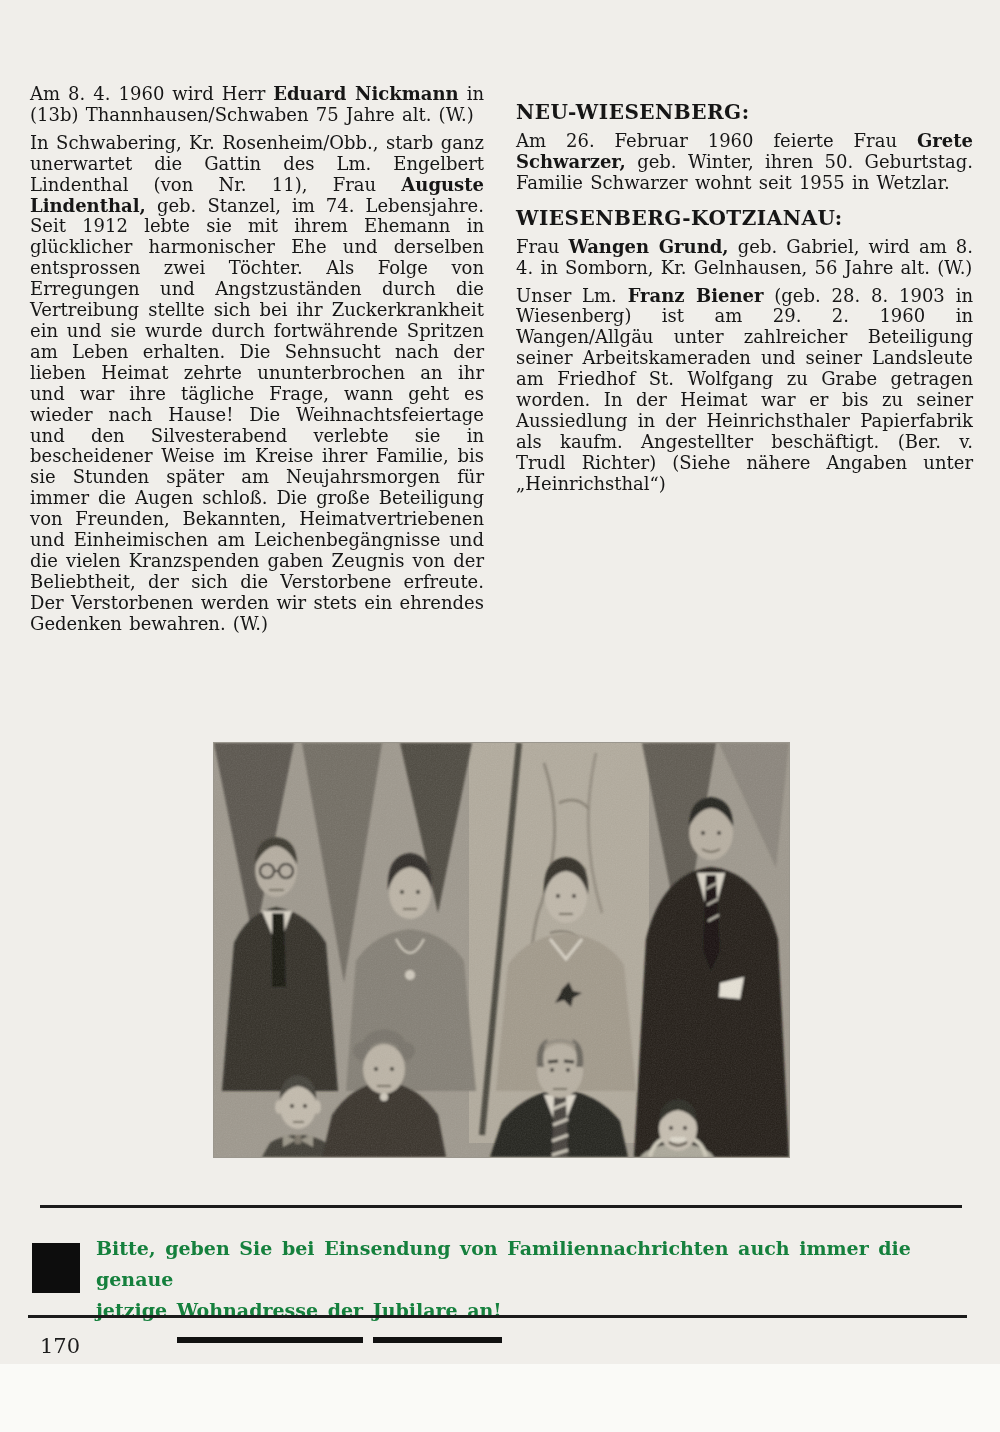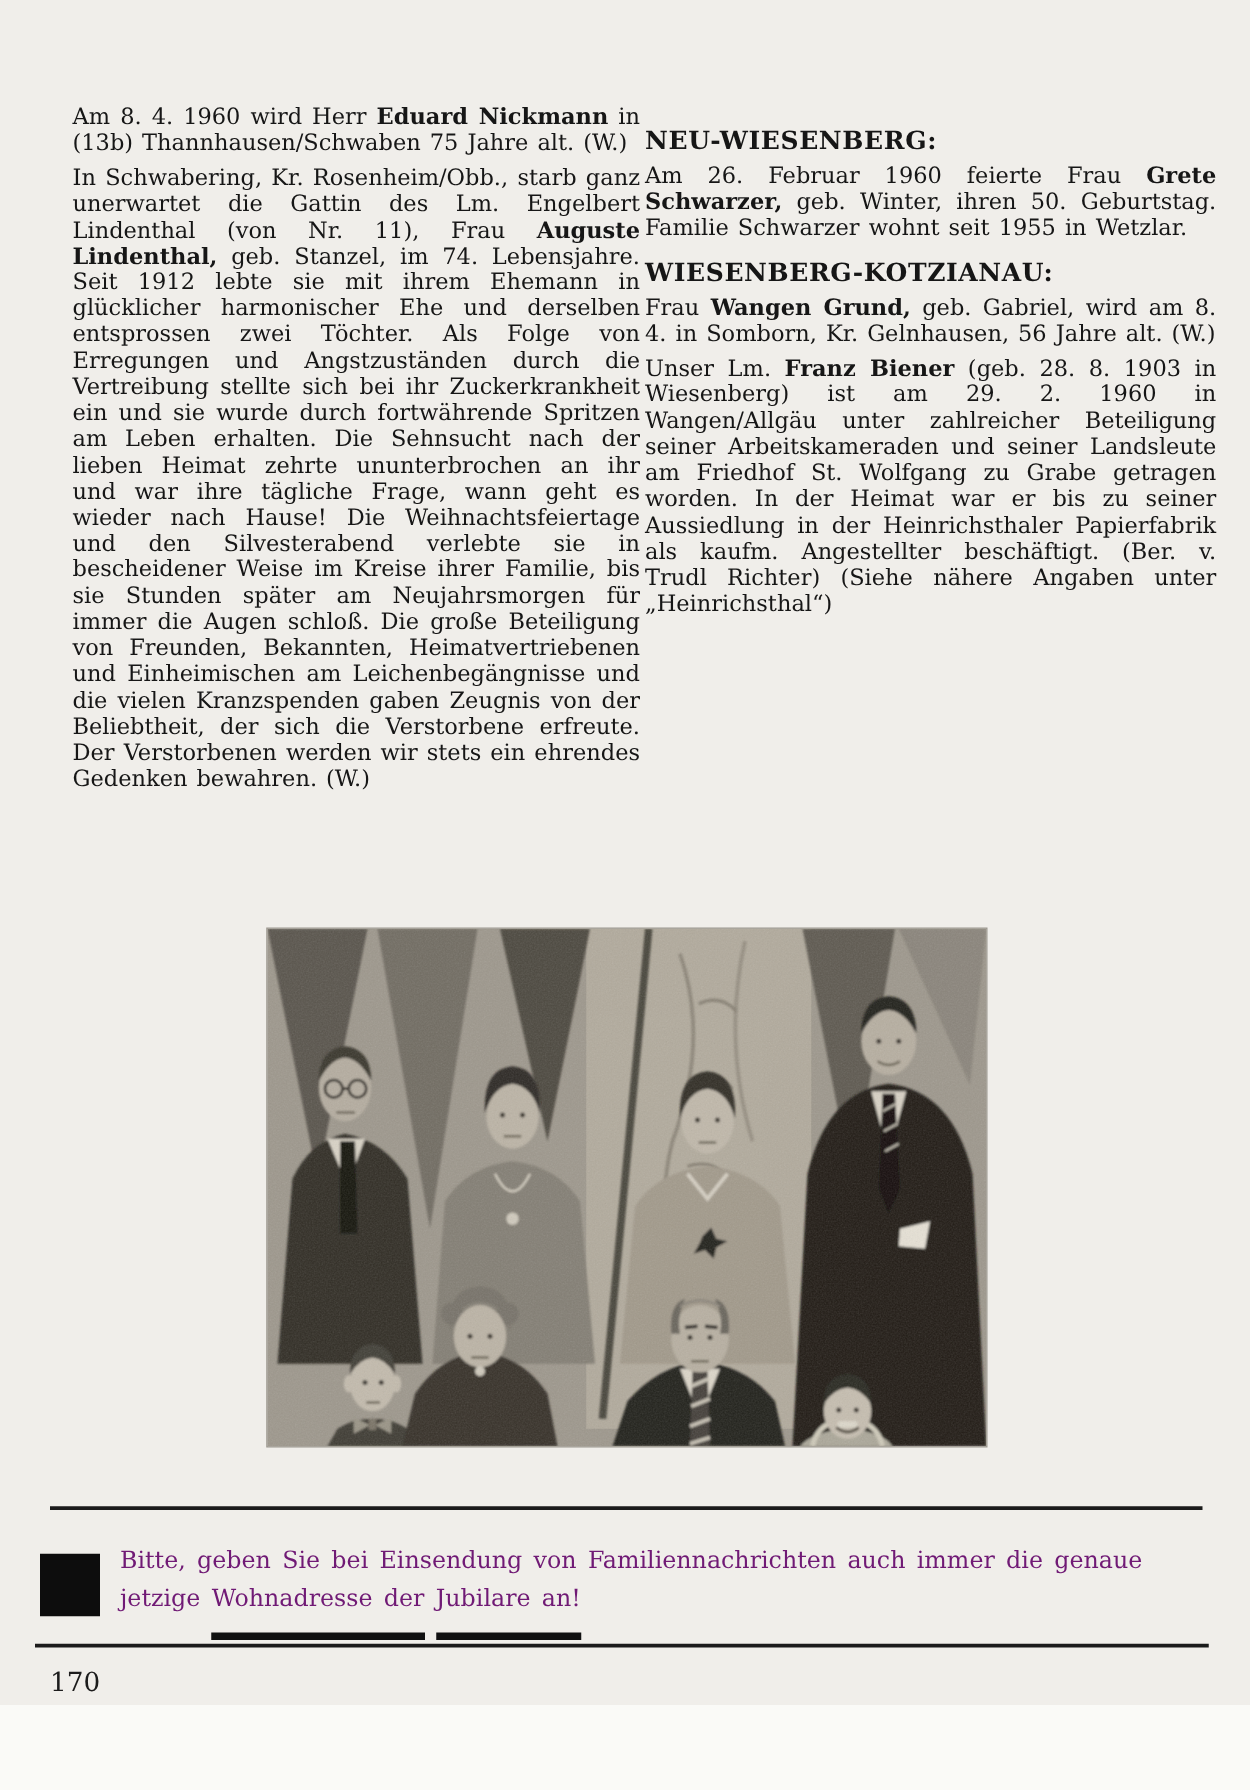--- a/index.html
+++ b/index.html
@@ -16,7 +16,7 @@
     background:#fafaf7;
   }
   .col{position:absolute;top:84px;}
-  .col-left{left:30px;width:454px;margin-left:28px;}
+  .col-left{left:30px;width:454px;}
   .col-right{left:516px;width:457px;}
   .body-text{
     margin:0 0 7px 0;

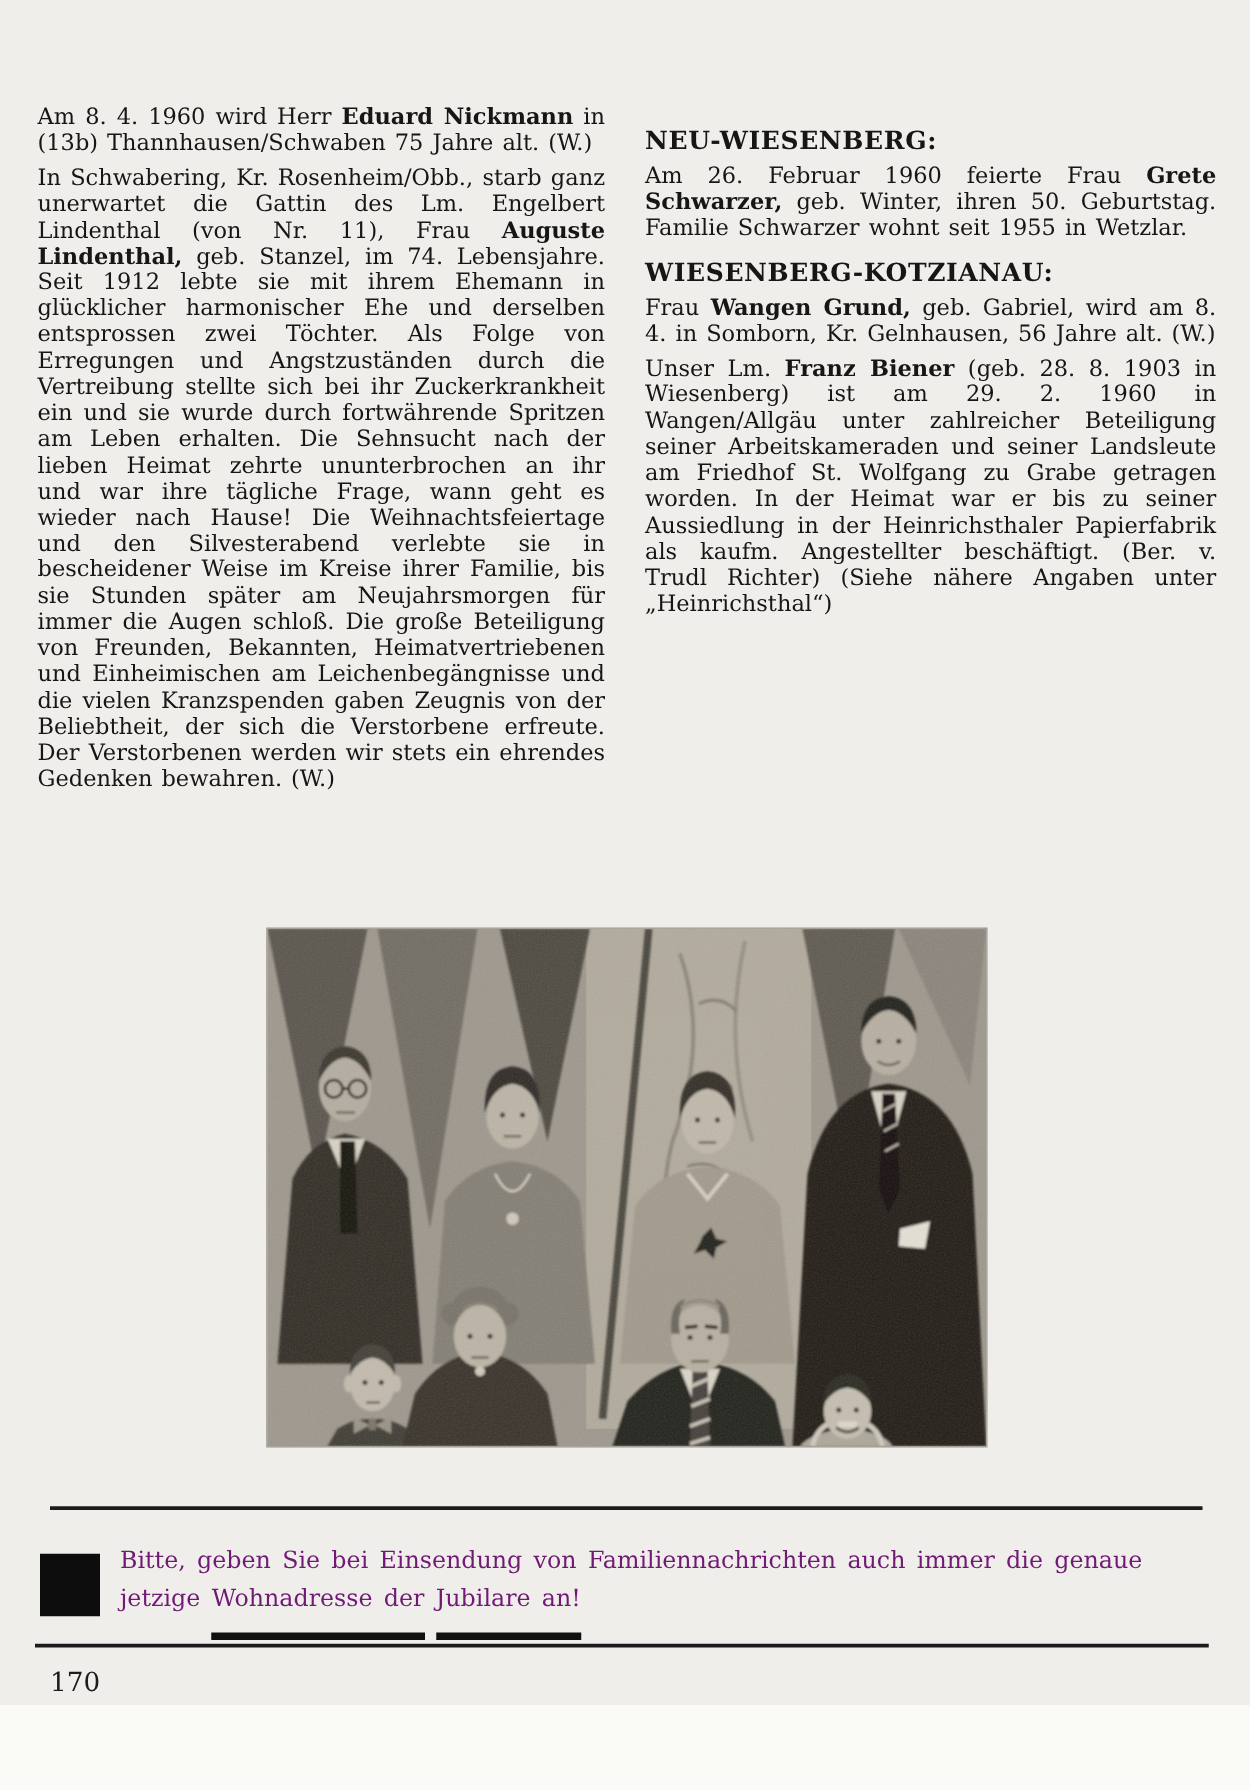--- a/index.html
+++ b/index.html
@@ -48,8 +48,8 @@
   }
   .notice-text{
     position:absolute;left:96px;top:1233px;width:870px;
-    font-size:19px;line-height:31px;font-weight:normal;
-    word-spacing:3px;color:#701a75;
+    font-size:19px;line-height:31px;font-weight:bold;
+    word-spacing:3px;color:#15803d;
   }
   .ul{border-bottom:6px solid #111;padding-bottom:16px;}
   .page-number{

